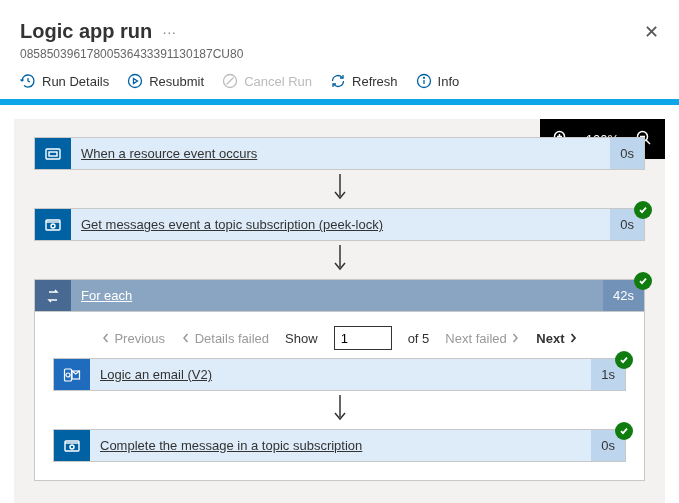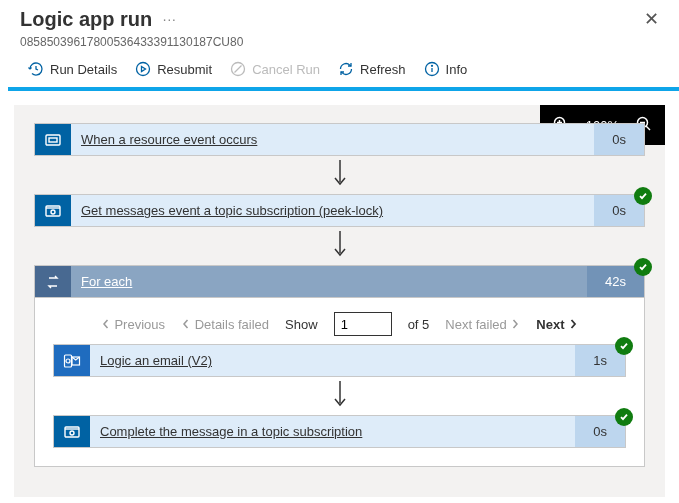--- a/index.html
+++ b/index.html
@@ -4,7 +4,7 @@
 <style>
   * { box-sizing: border-box; margin: 0; padding: 0; font-family: "Segoe UI", sans-serif; }
   body { background: #fff; width: 679px; height: 503px; overflow: hidden; font-size: 13px; color: #333; }
-  .pane-header { padding: 8px 20px 4px 20px; display: flex; align-items: flex-start; }
+  .pane-header { padding: 20px 20px 4px 20px; display: flex; align-items: flex-end; }
   .pane-title { font-size: 20px; font-weight: 600; }
   .ellipsis { margin-left: 10px; color: #888; font-size: 14px; cursor: pointer; line-height: 22px; }
   .close-x { margin-left: auto; font-size: 18px; color: #555; line-height: 22px; cursor: pointer; }

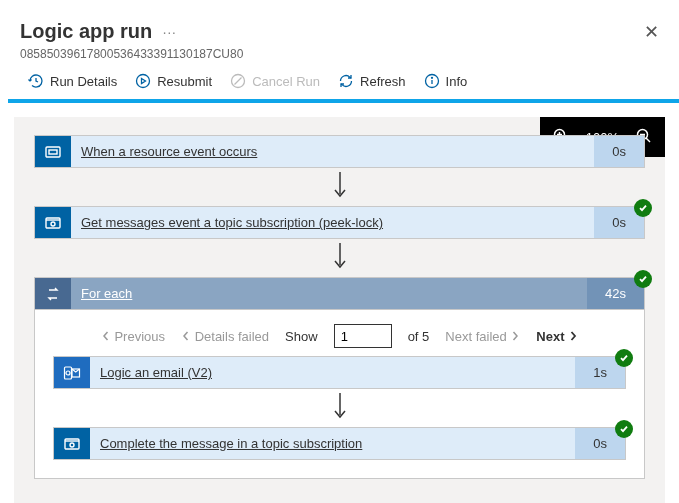--- a/index.html
+++ b/index.html
@@ -9,7 +9,7 @@
   .ellipsis { margin-left: 10px; color: #888; font-size: 14px; cursor: pointer; line-height: 22px; }
   .close-x { margin-left: auto; font-size: 18px; color: #555; line-height: 22px; cursor: pointer; }
   .run-id { padding: 0 20px; font-size: 12px; color: #666; }
-  .toolbar { display: flex; gap: 18px; padding: 12px 20px 10px 20px; border-bottom: 4px solid #0ea5e9; margin-left: 8px; }
+  .toolbar { display: flex; gap: 18px; padding: 12px 20px 10px 20px; border-bottom: 6px solid #0ea5e9; }
   .toolbar-item { display: flex; align-items: center; gap: 6px; font-size: 13px; cursor: pointer; }
   .toolbar-item.disabled { color: #bbb; align-items: center; }
   .toolbar-icon { width: 16px; height: 16px; display: inline-flex; align-items: center; justify-content: center; }

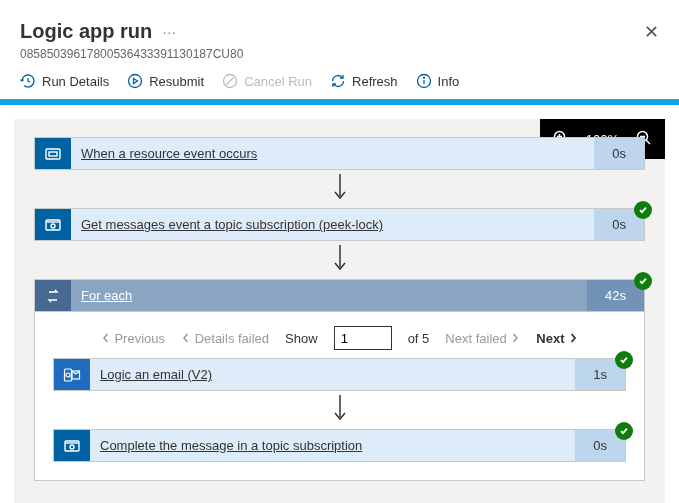--- a/index.html
+++ b/index.html
@@ -25,7 +25,7 @@
   .step-icon.outlook { background: #1f6cbf; }
   .step-icon svg { stroke: #fff; fill: none; }
   .step-title { flex: 1; padding: 8px 10px; background: #deecf9; font-size: 13px; text-decoration: underline; }
-  .step-time { padding: 8px 18px; background: #bdd6ee; font-size: 13px; min-width: 34px; text-align: right; }
+  .step-time { padding: 8px 10px; background: #bdd6ee; font-size: 13px; min-width: 34px; text-align: right; }
   .for .step-title { background: #8aa5c2; color: #fff; }
   .for .step-time  { background: #7293b7; color: #fff; }
   .check { position: absolute; top: -8px; right: -8px; width: 18px; height: 18px; border-radius: 50%; background: #107c10; display: flex; align-items: center; justify-content: center; }

